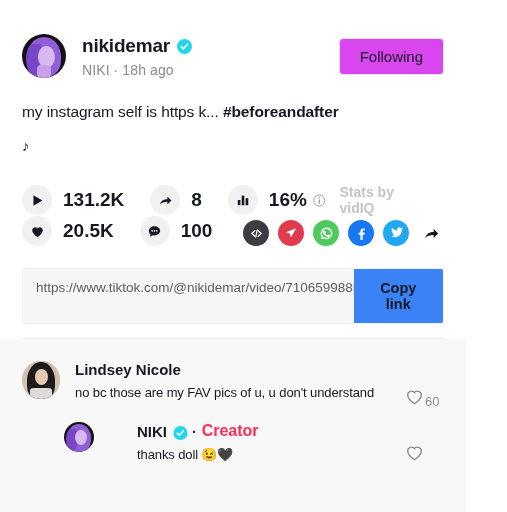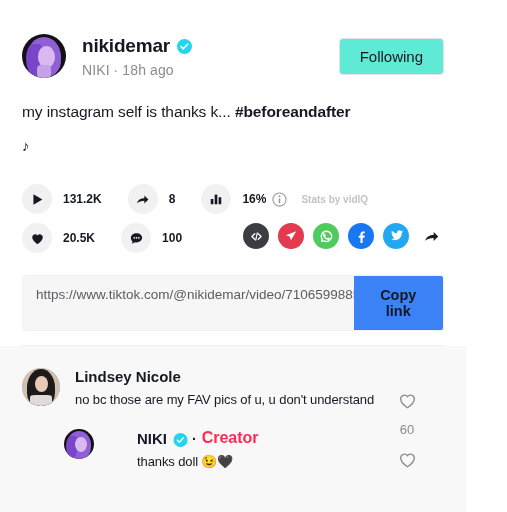--- a/index.html
+++ b/index.html
@@ -38,7 +38,7 @@
 
   .follow-btn {
     flex:0 0 auto; margin-top:4px;
-    border:1px solid #e3e3e4; background:#5eead4; color:#161823;
+    border:1px solid #e3e3e4; background:#d946ef; color:#161823;
     font-family:"Liberation Sans", sans-serif;
     font-size:15px; padding:9px 20px; border-radius:4px; cursor:pointer;
   }

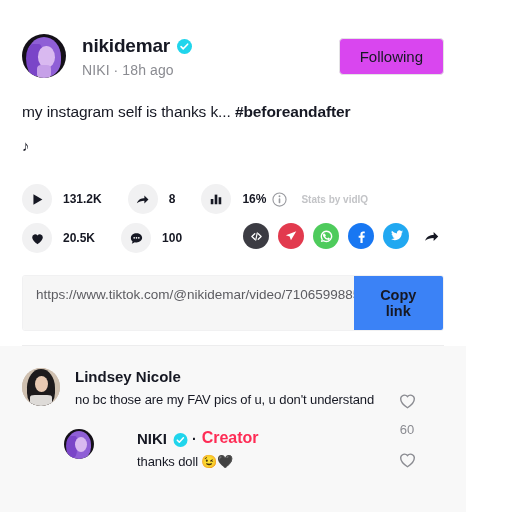--- a/index.html
+++ b/index.html
@@ -148,7 +148,7 @@
     </div>
 
     <div class="caption">
-      <span>my instagram self is thanks k... </span><span class="tag">#beforeandafter</span>
+      <span>my instagram self is https k... </span><span class="tag">#beforeandafter</span>
     </div>
 
     <div class="music">

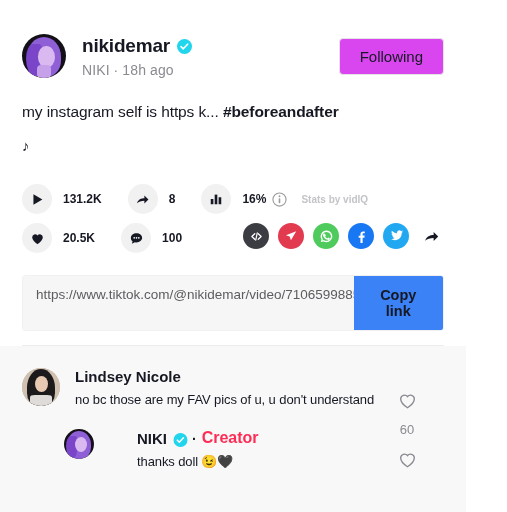--- a/index.html
+++ b/index.html
@@ -56,7 +56,7 @@
     width:30px; height:30px; border-radius:50%; background:#f1f1f2;
     display:flex; align-items:center; justify-content:center; flex:0 0 30px;
   }
-  .stat-val { font-size:12px; font-weight:bold; margin-left:11px; color:#161823; }
+  .stat-val { font-size:19px; font-weight:bold; margin-left:11px; color:#161823; }
   .info-c { width:15px;height:15px;margin-left:6px; }
   .vidiq { font-size:10px; color:#c3c4c7; margin-left:14px; font-weight:bold;}
 

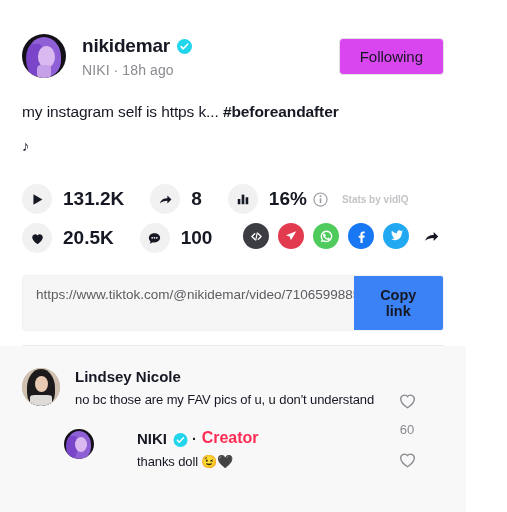--- a/index.html
+++ b/index.html
@@ -58,7 +58,7 @@
   }
   .stat-val { font-size:19px; font-weight:bold; margin-left:11px; color:#161823; }
   .info-c { width:15px;height:15px;margin-left:6px; }
-  .vidiq { font-size:10px; color:#c3c4c7; margin-left:14px; font-weight:bold;}
+  .vidiq { font-size:14px; color:#c3c4c7; margin-left:14px; font-weight:bold;}
 
   .row2 { display:flex; align-items:flex-start; margin-top:9px; }
   .share-icons { margin-left:auto; display:flex; align-items:center; gap:9px; }

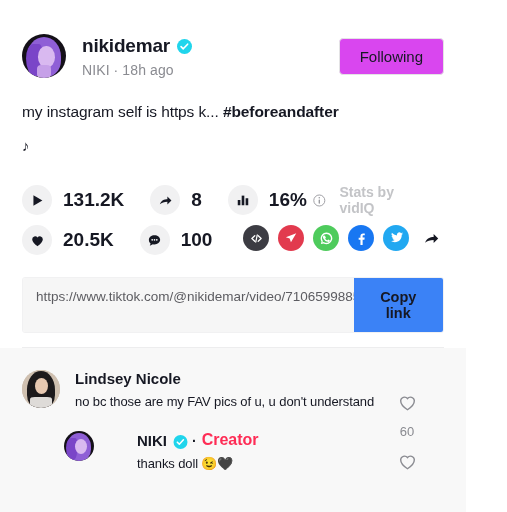--- a/index.html
+++ b/index.html
@@ -60,7 +60,7 @@
   .info-c { width:15px;height:15px;margin-left:6px; }
   .vidiq { font-size:14px; color:#c3c4c7; margin-left:14px; font-weight:bold;}
 
-  .row2 { display:flex; align-items:flex-start; margin-top:9px; }
+  .row2 { display:flex; align-items:flex-end; margin-top:0; }
   .share-icons { margin-left:auto; display:flex; align-items:center; gap:9px; }
   .sbtn { width:26px; height:26px; border-radius:50%; display:flex;
           align-items:center; justify-content:center; cursor:pointer; flex:0 0 26px;}

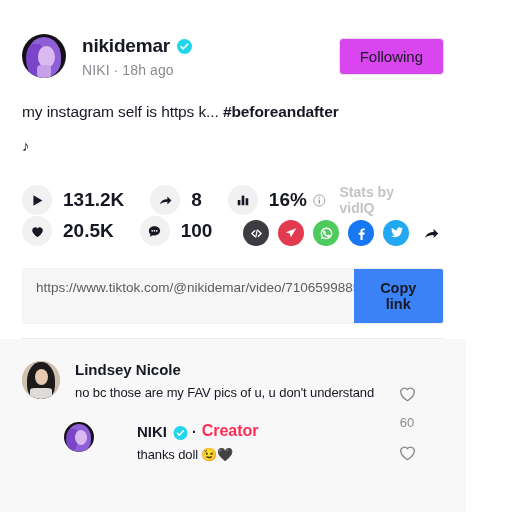--- a/index.html
+++ b/index.html
@@ -113,8 +113,8 @@
   .cmeta { margin-top:10px; font-size:13.5px; color:#8a8b91; }
   .cmeta .reply-link { margin-left:22px; cursor:pointer; }
 
-  .like-col { position:absolute; right:17px; top:22px; width:40px;
-    display:flex; flex-direction:column; align-items:center; }
+  .like-col { position:absolute; right:0; top:22px; width:40px;
+    display:flex; flex-direction:row; align-items:center; }
   .like-col.r2 { top:20px; }
   .like-n { font-size:13px; color:#8a8b91; margin-top:11px; }
 </style>

